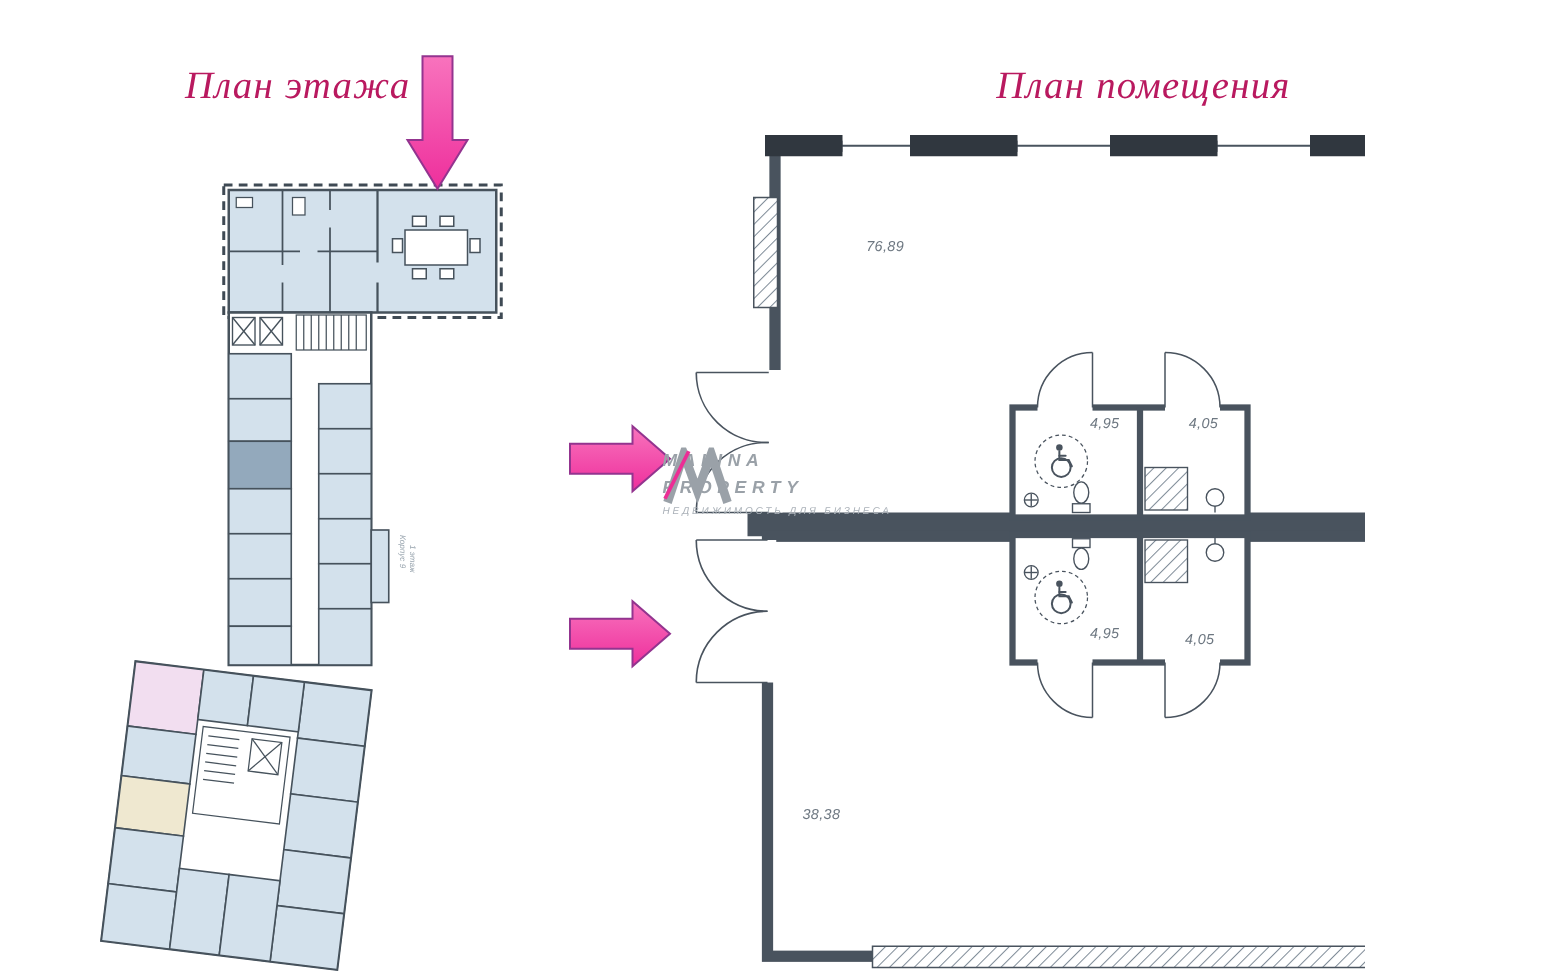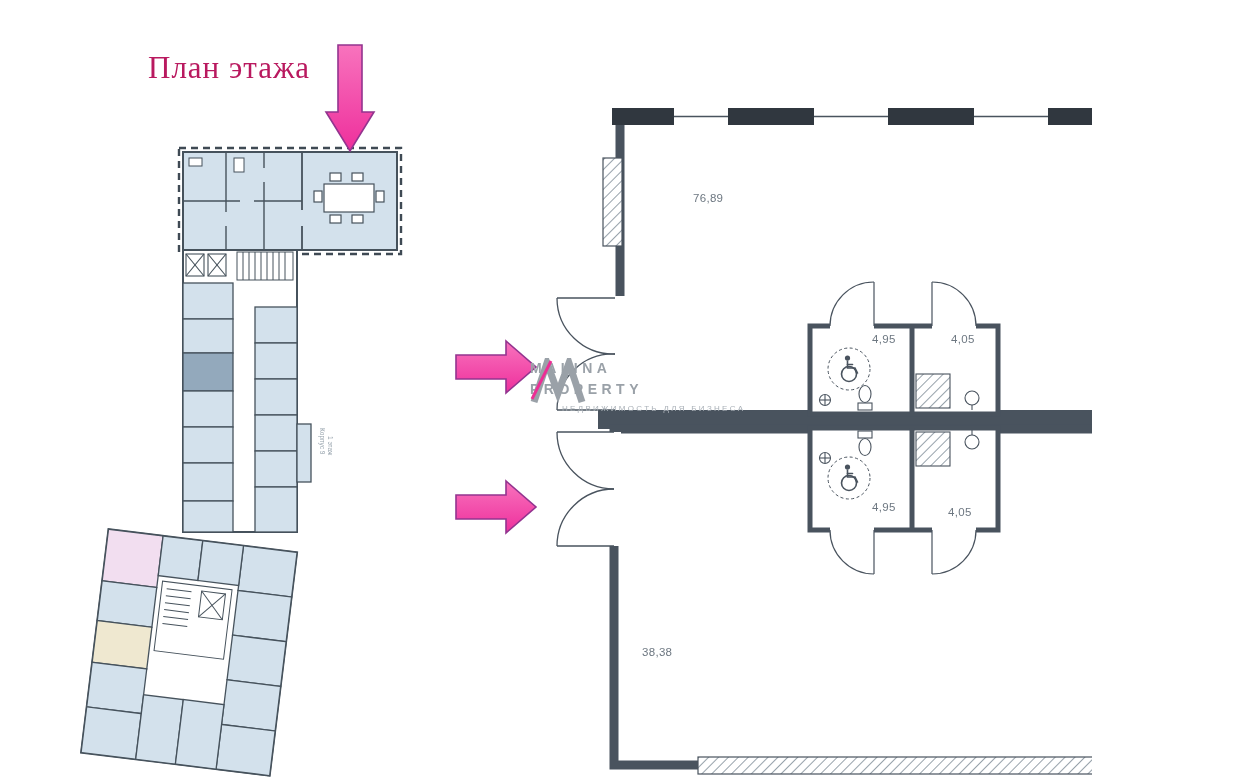--- a/index.html
+++ b/index.html
@@ -4,7 +4,7 @@
 <style>
   html,body{margin:0;padding:0;background:#fff;}
   .stage{position:relative;width:1092px;height:781px;background:#ffffff;overflow:hidden;
-         font-family:"Liberation Sans",sans-serif;}
+         font-family:"Liberation Sans",sans-serif;font-style:italic;}
   svg{position:absolute;left:0;top:0;}
   .plan-title{position:absolute;font-family:"Liberation Serif","DejaVu Serif",serif;
               font-size:31px;color:#b9195f;letter-spacing:1px;white-space:nowrap;}

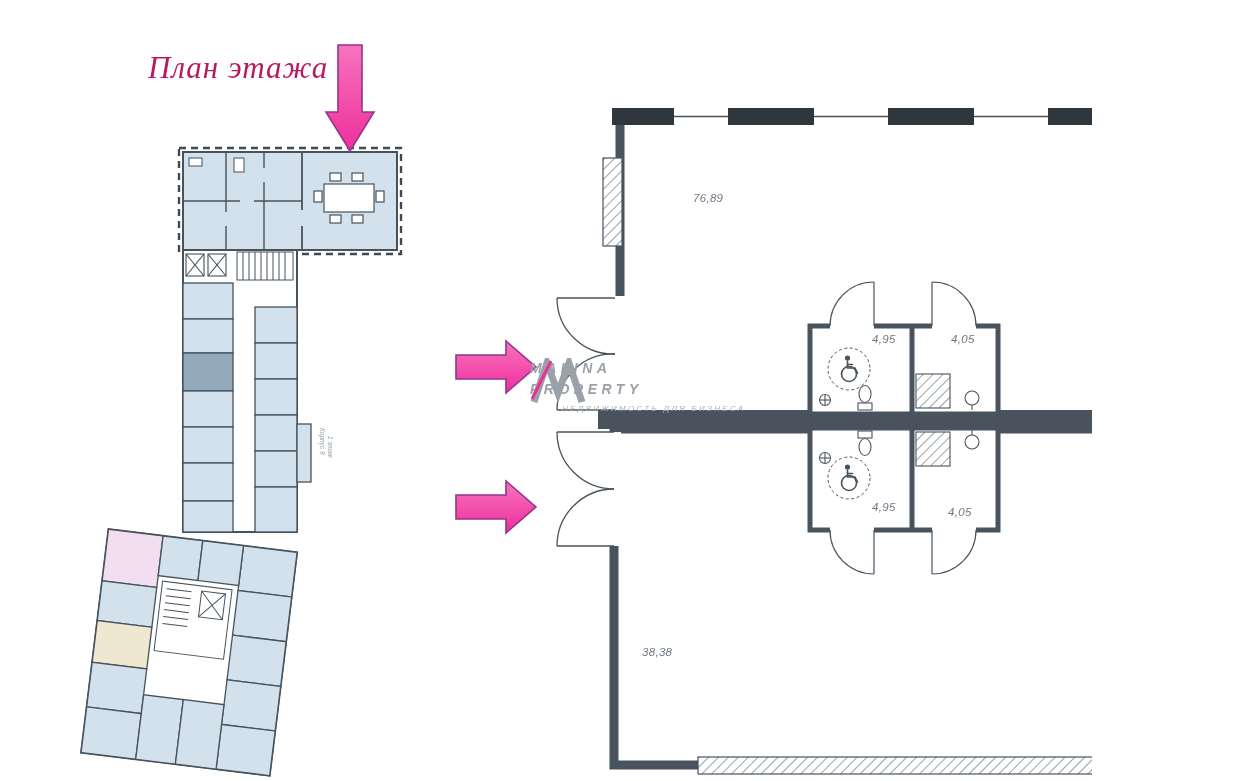--- a/index.html
+++ b/index.html
@@ -261,6 +261,7 @@
 </svg>
 
 <div class="plan-title" id="title-left">План этажа</div>
+<div class="plan-title" id="title-right">План помещения</div>
 
 <span class="area-label" id="lbl-top-room">76,89</span>
 <span class="area-label" id="lbl-wc-tl">4,95</span>

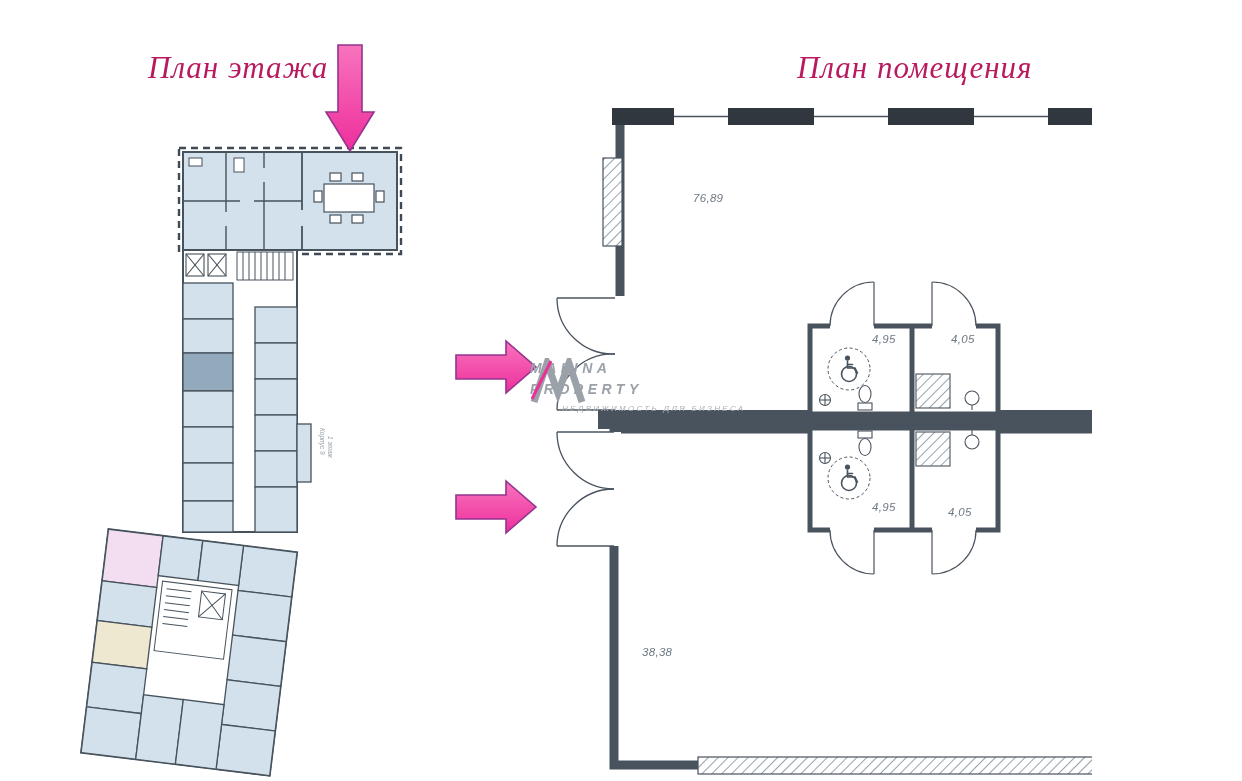--- a/index.html
+++ b/index.html
@@ -20,7 +20,7 @@
   .logo{position:absolute;left:530px;top:358px;width:205px;}
   .logo-row{display:flex;align-items:center;gap:10px;}
   .logo-text div{font-size:14px;font-weight:bold;letter-spacing:4.5px;color:#9aa1a8;line-height:1.5;}
-  .logo-tagline{display:block;margin-top:4px;font-size:8px;letter-spacing:2.3px;color:#aab1b8;white-space:nowrap;margin-left:32px;}
+  .logo-tagline{display:block;margin-top:4px;font-size:8px;letter-spacing:2.3px;color:#aab1b8;white-space:nowrap;}
 </style>
 </head>
 <body>

